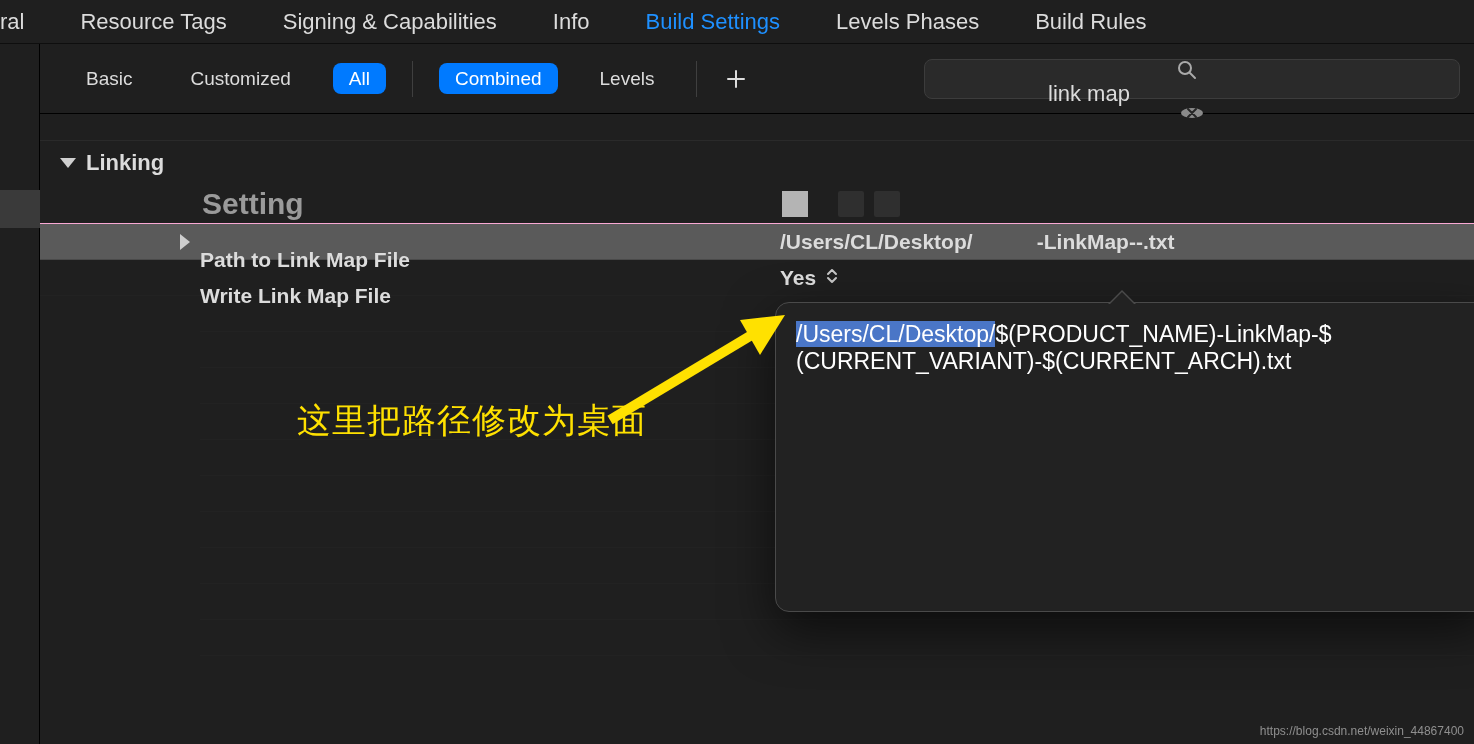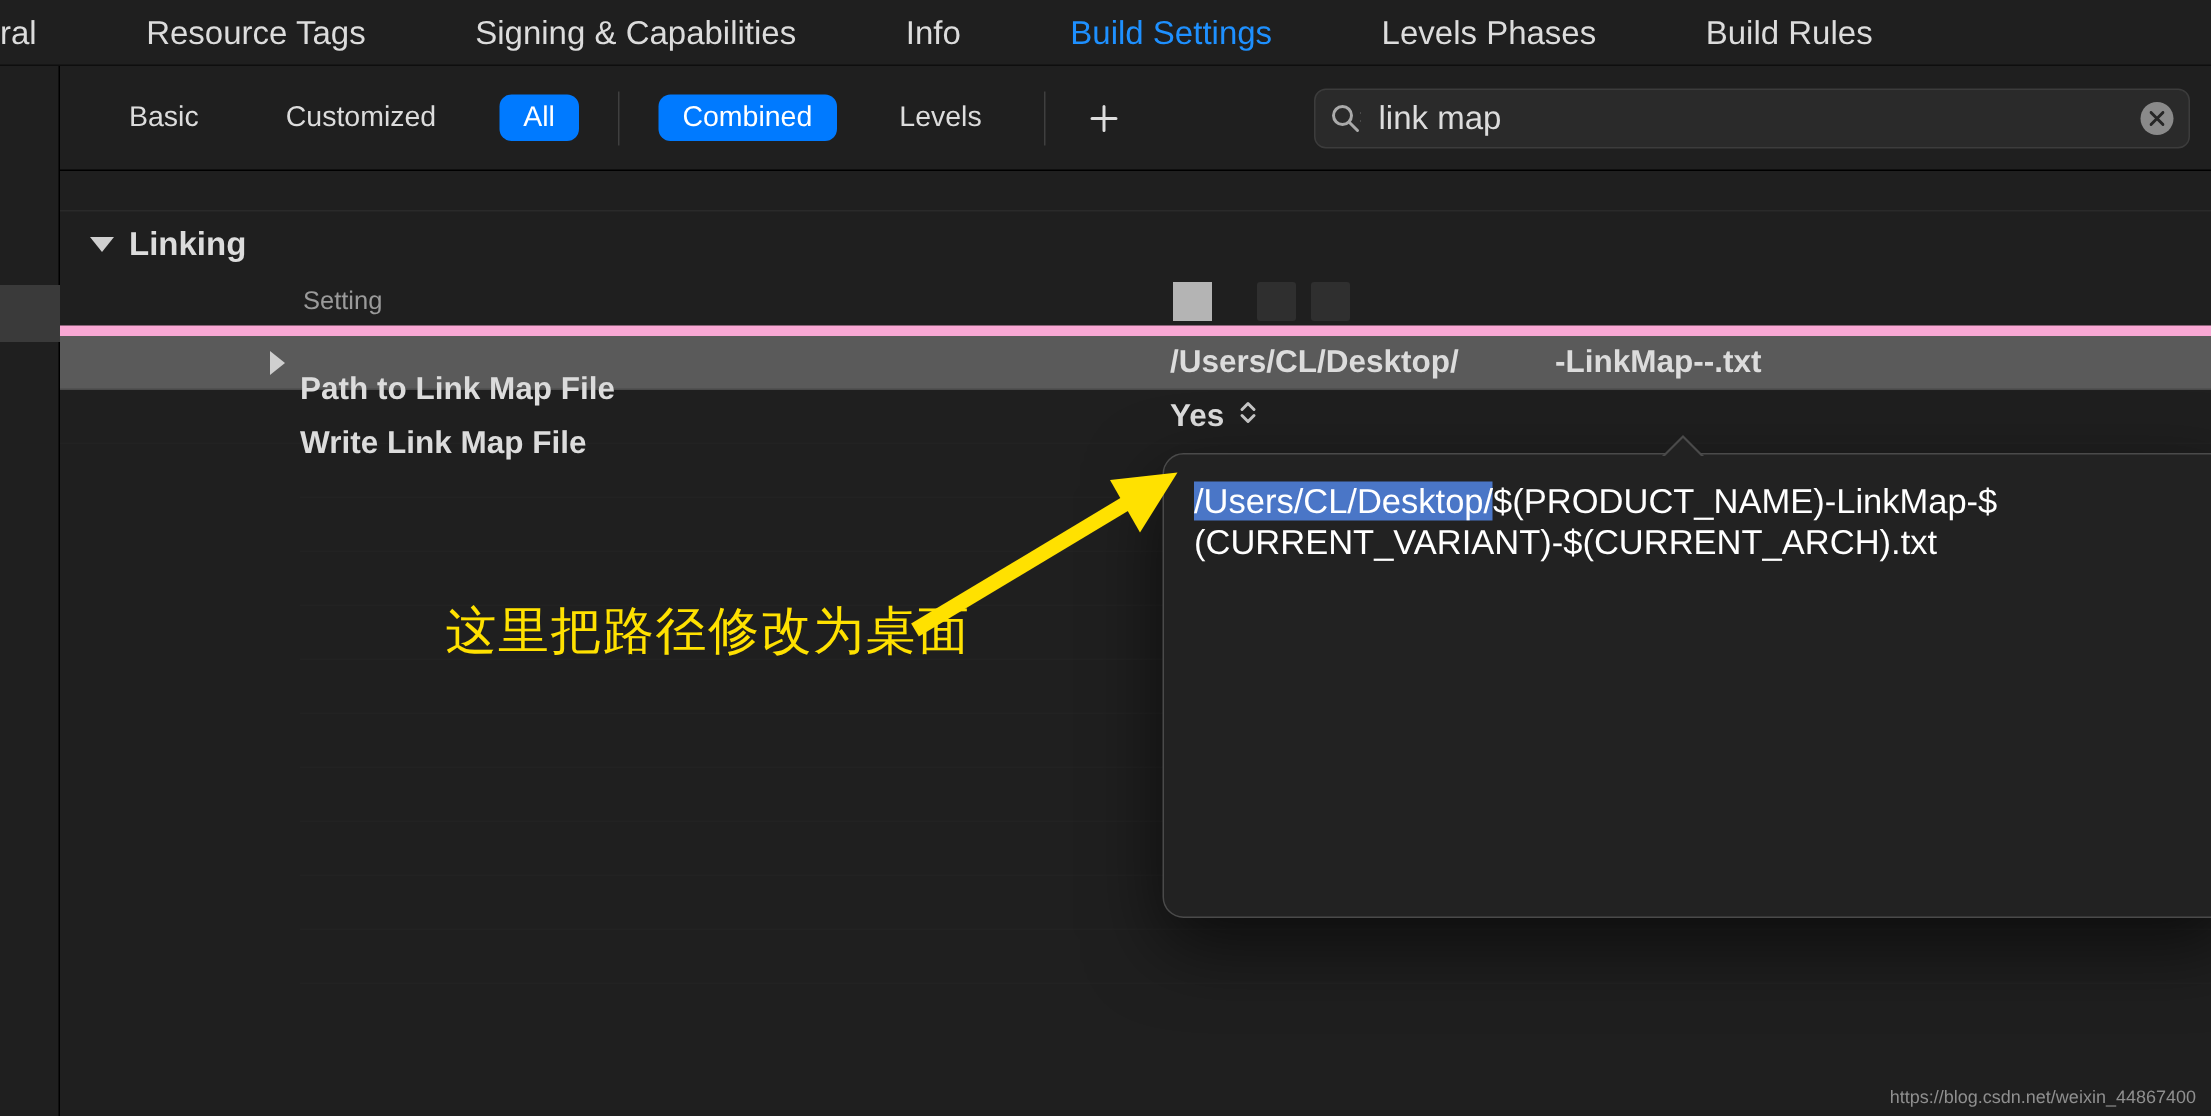--- a/index.html
+++ b/index.html
@@ -35,7 +35,6 @@
     display: flex; align-items: center;
     border-bottom: 1px solid #0e0e0e;
     padding-left: 0;
-    gap: 17px;
   }
   .tabbar .tab {
     padding: 0 28px; height: 44px; line-height: 44px;

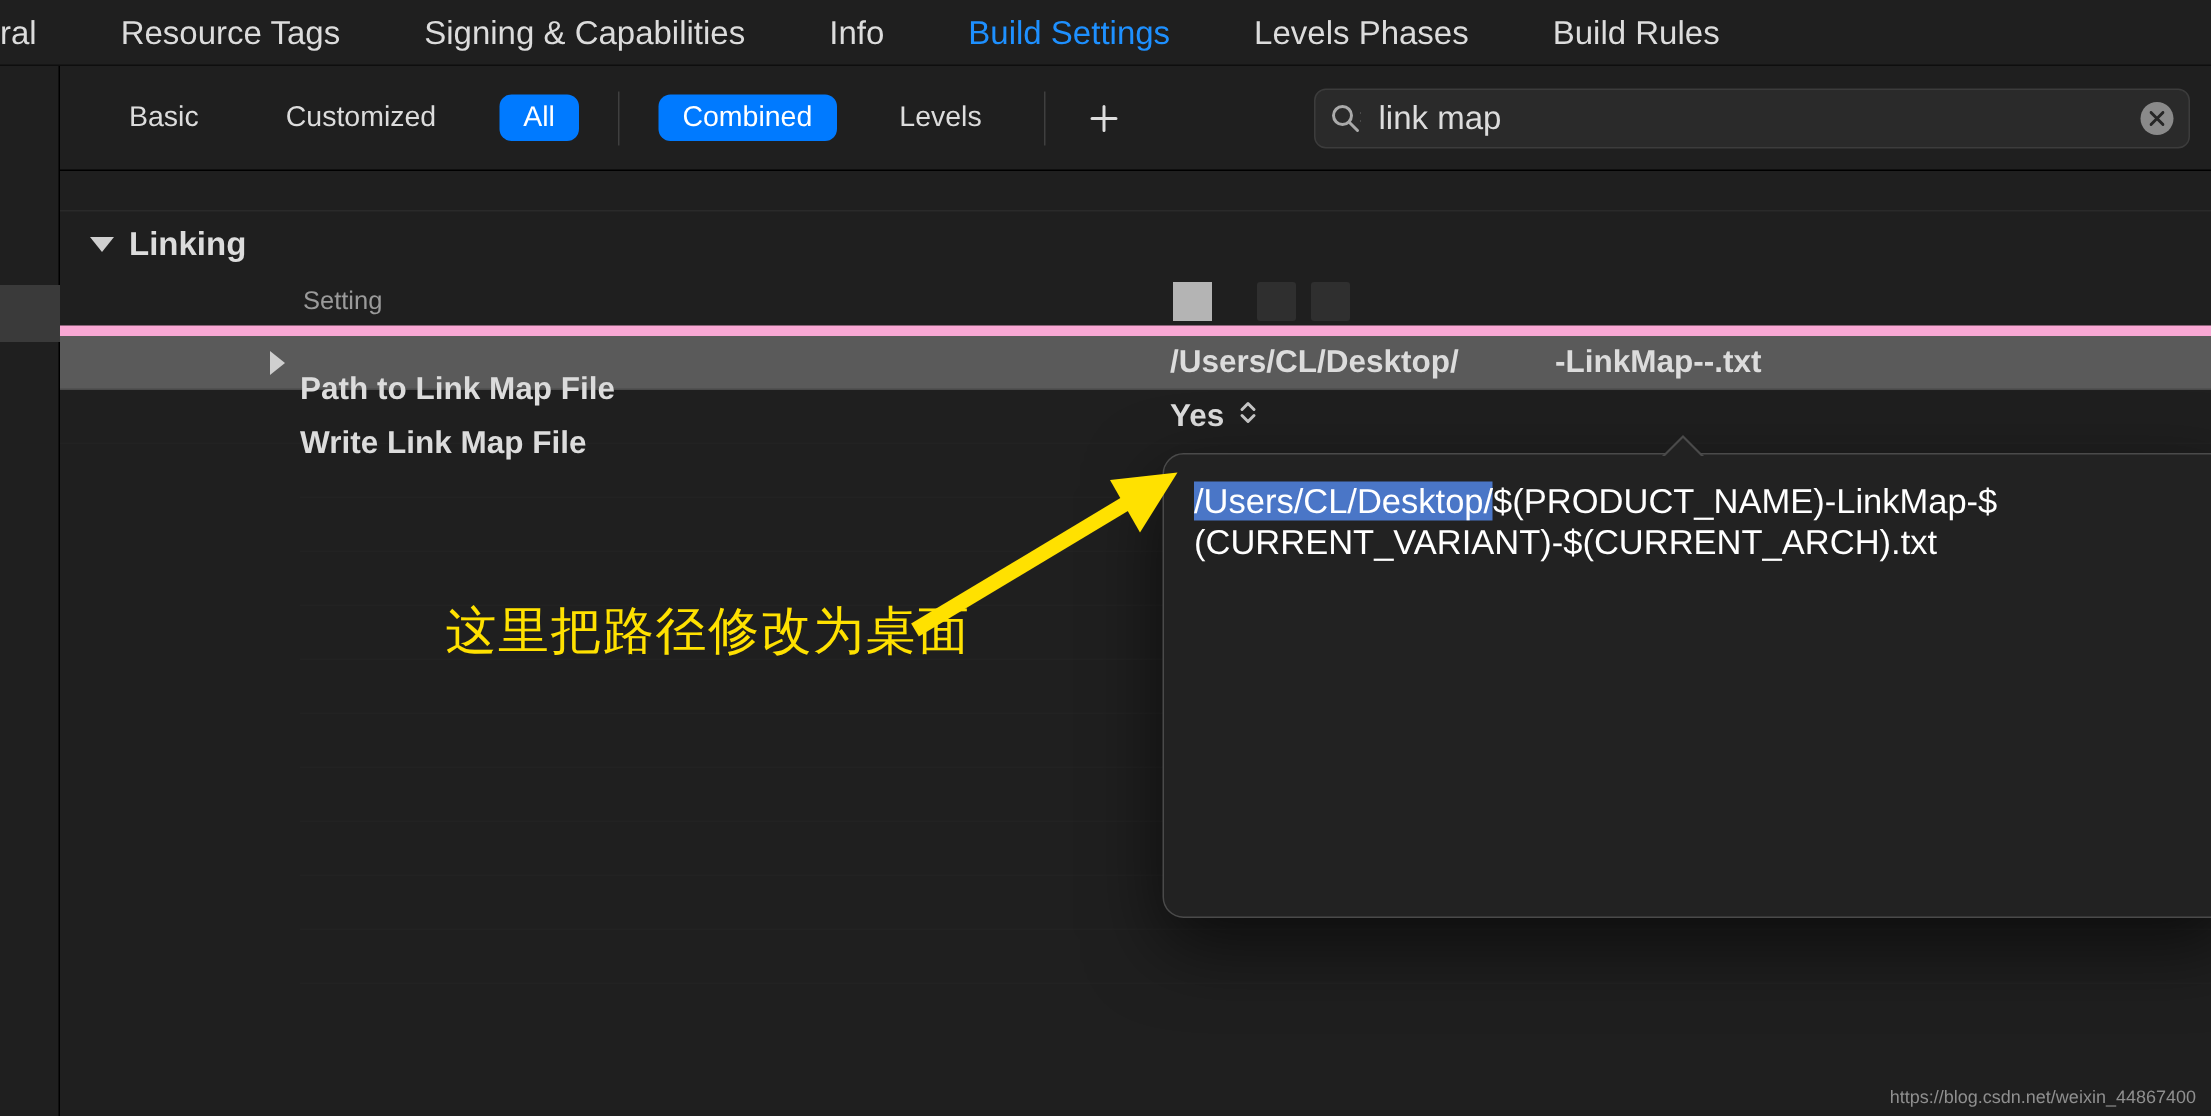--- a/index.html
+++ b/index.html
@@ -80,12 +80,13 @@
   }
   .searchwrap {
     margin-left: auto; margin-right: 14px;
-    width: 584px; height: 40px;
+    width: 536px; height: 40px;
     background: var(--search-bg);
     border: 1px solid #3c3c3c;
     border-radius: 8px;
     display: flex; align-items: center;
     padding: 0 10px;
+    flex-direction: column;
   }
   .search-icon { color: #aaa; margin-right: 10px; display:flex; align-items:center; }
   .search-input {

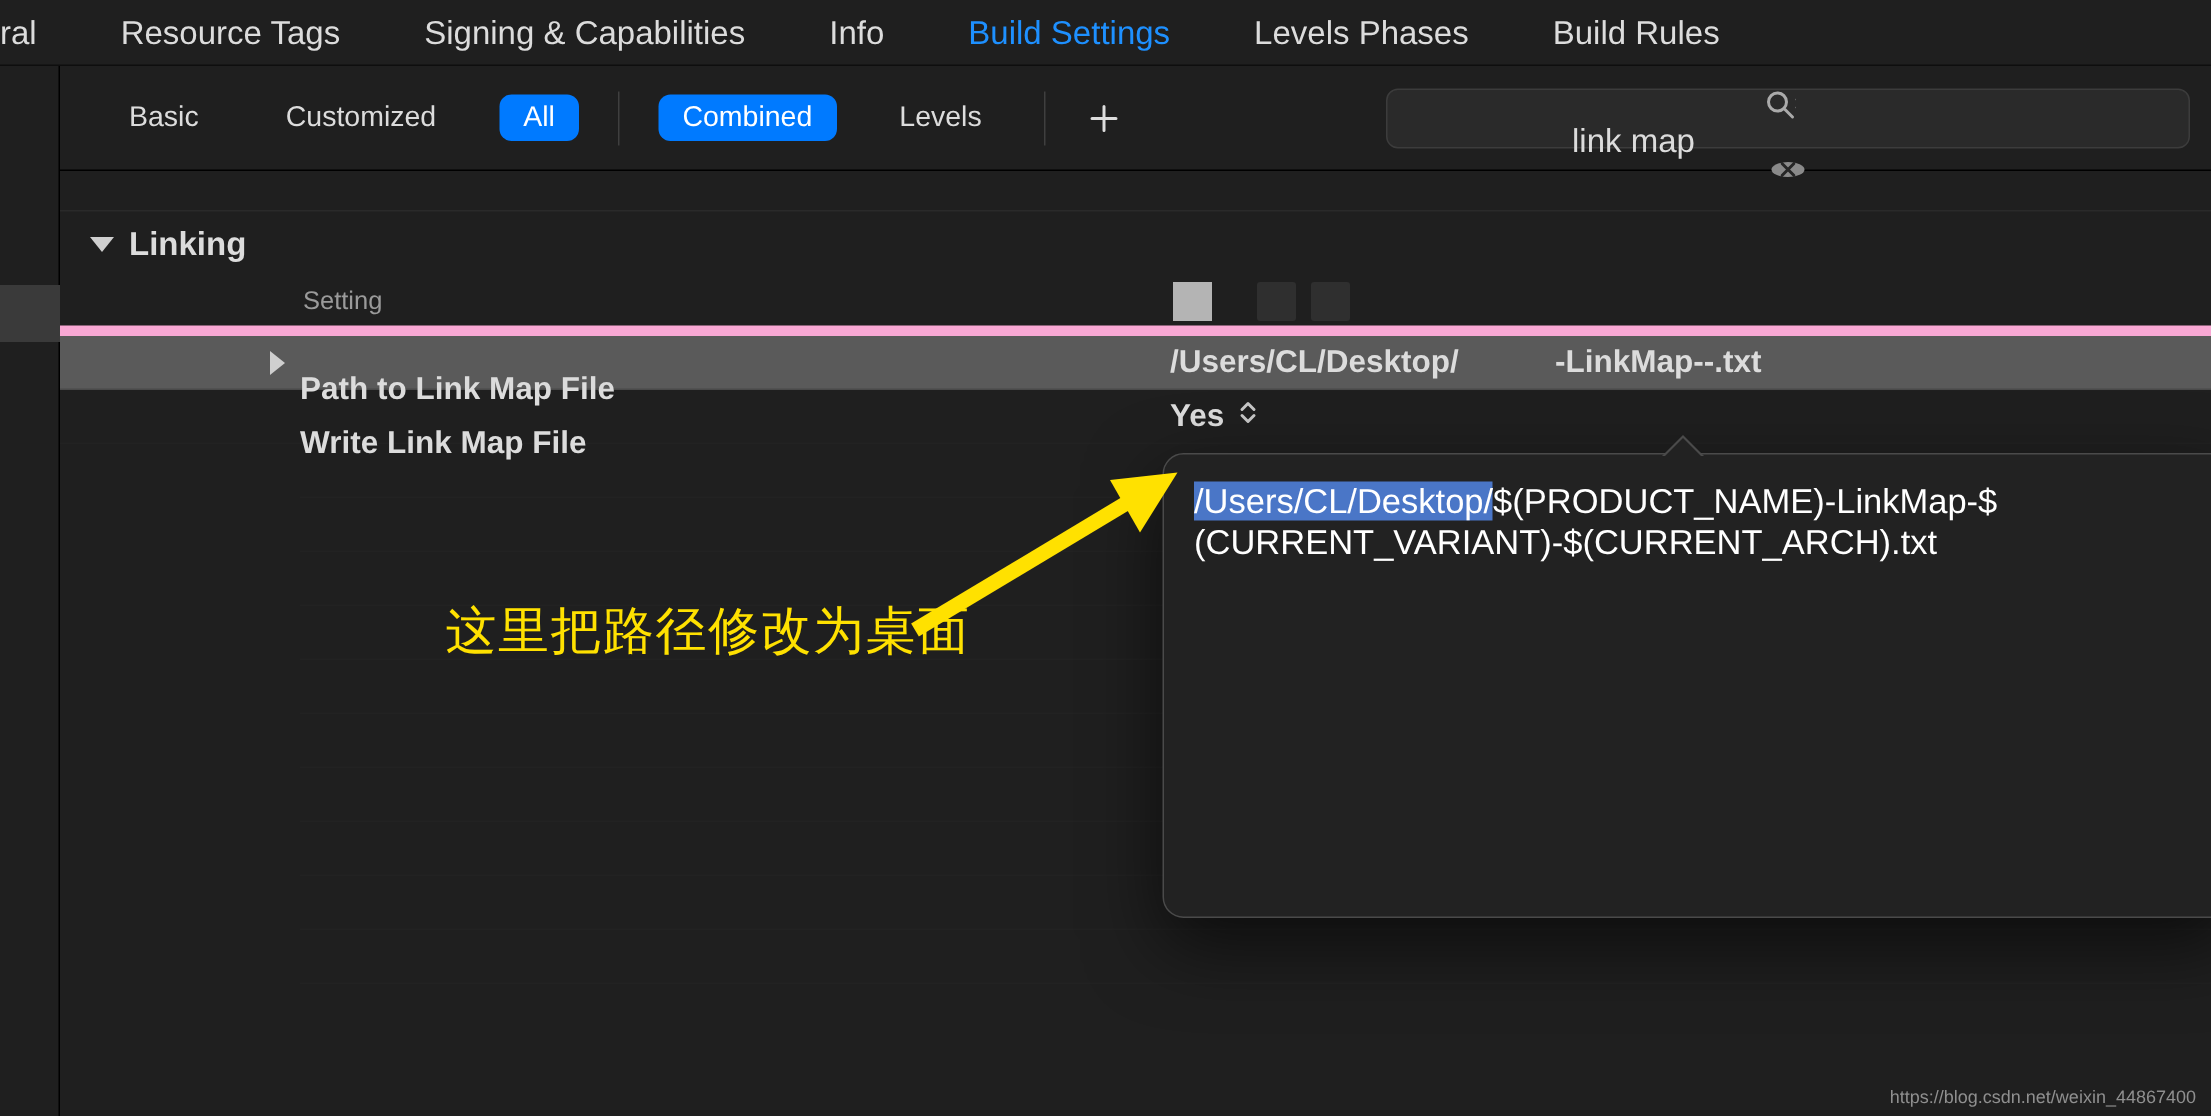--- a/index.html
+++ b/index.html
@@ -121,8 +121,9 @@
   .columns-header {
     display: flex; align-items: center; height: 40px;
     padding-left: 162px;
-    color: var(--text-dim); font-size: 17px;
-    border-bottom: 7px solid #f9a8d4;
+    color: var(--text-dim); font-size: 30px;
+    border-bottom: 1px solid #f9a8d4;
+    font-weight: bold;
   }
   .col-left { width: 580px; }
   .col-right { flex: 1; display:flex; align-items:center; gap:10px; }

